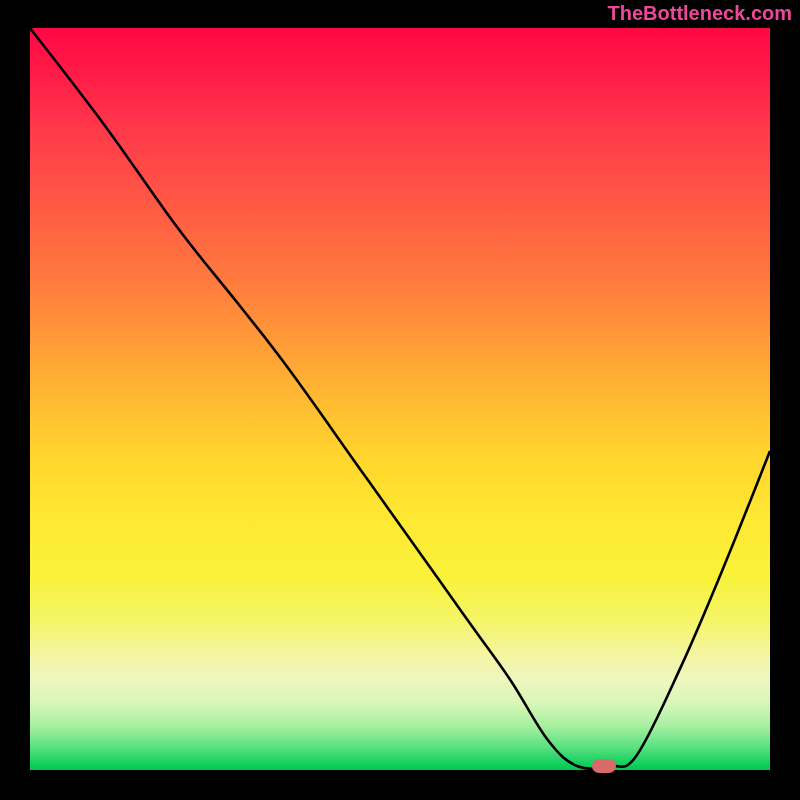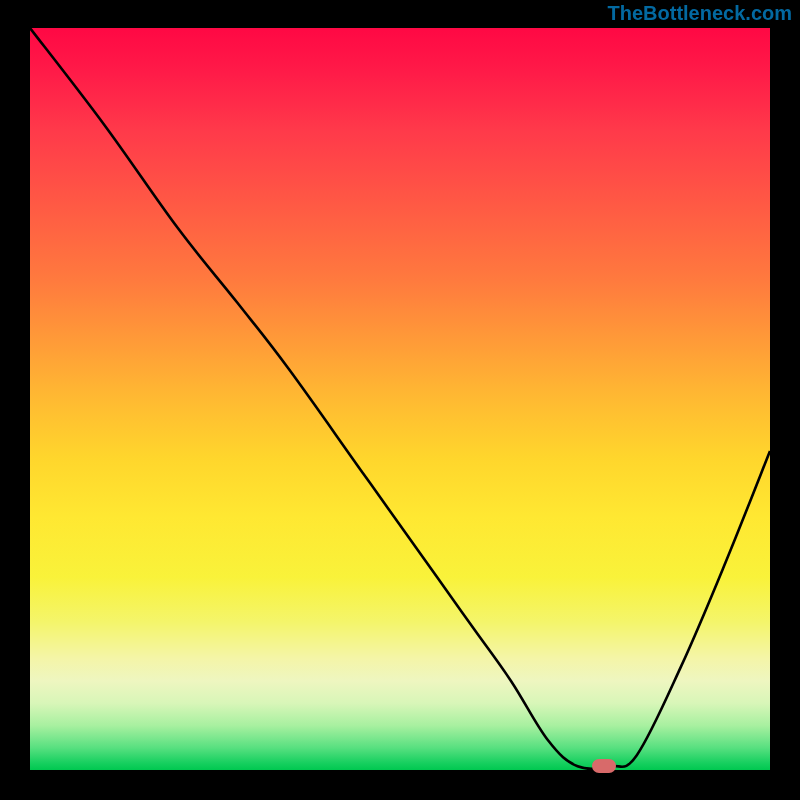--- a/index.html
+++ b/index.html
@@ -15,7 +15,7 @@
     position: absolute;
     top: 2px;
     right: 8px;
-    color: #0369a1;
+    color: #ec4899;
     font-size: 20px;
     font-weight: 600;
     z-index: 10;

